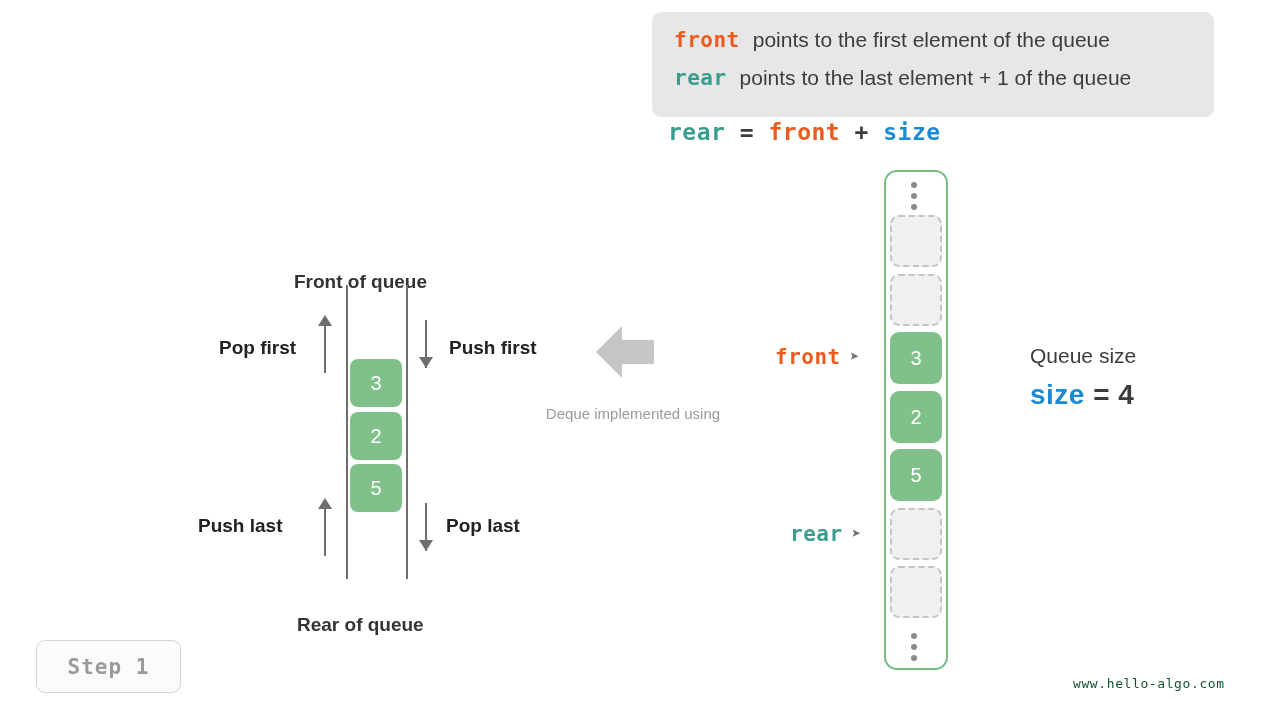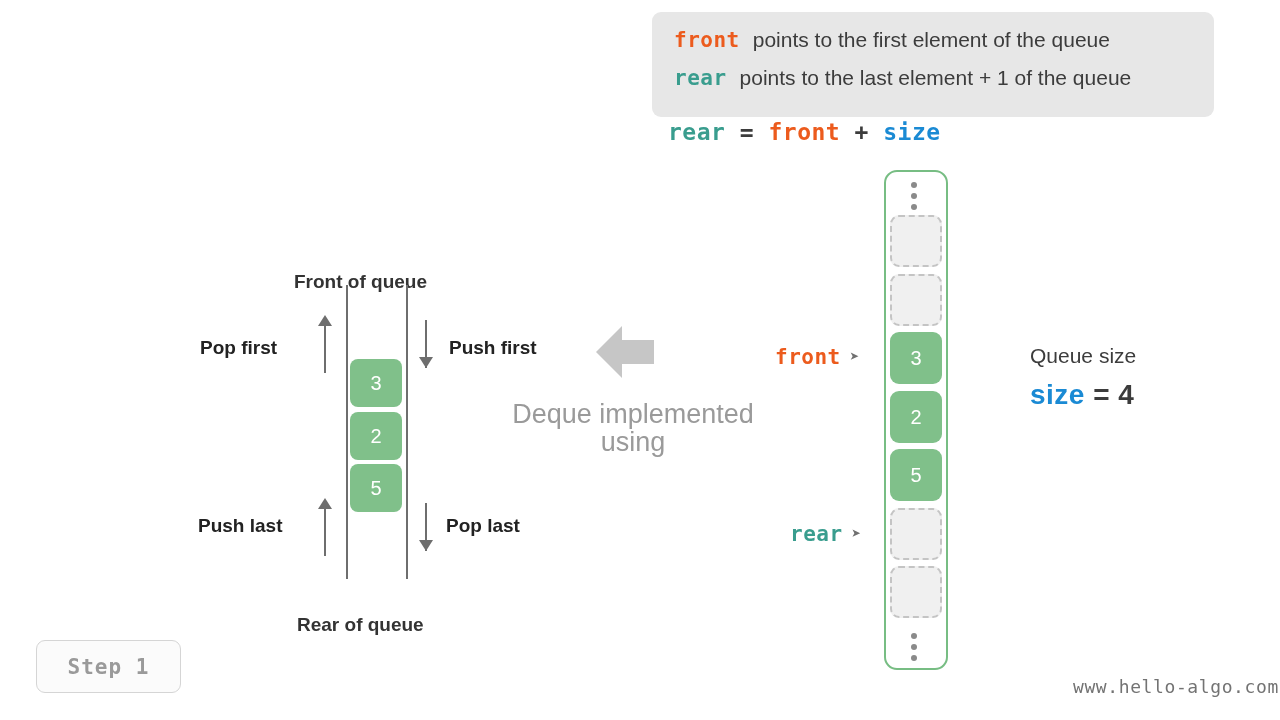--- a/index.html
+++ b/index.html
@@ -74,7 +74,7 @@
     color: #222222;
     white-space: nowrap;
   }
-  #pop-first-label  { left: 200px; top: 337px; }
+  #pop-first-label  { left: 219px; top: 337px; }
   #push-first-label { left: 449px; top: 337px; }
   #push-last-label  { left: 198px; top: 515px; }
   #pop-last-label   { left: 446px; top: 515px; }

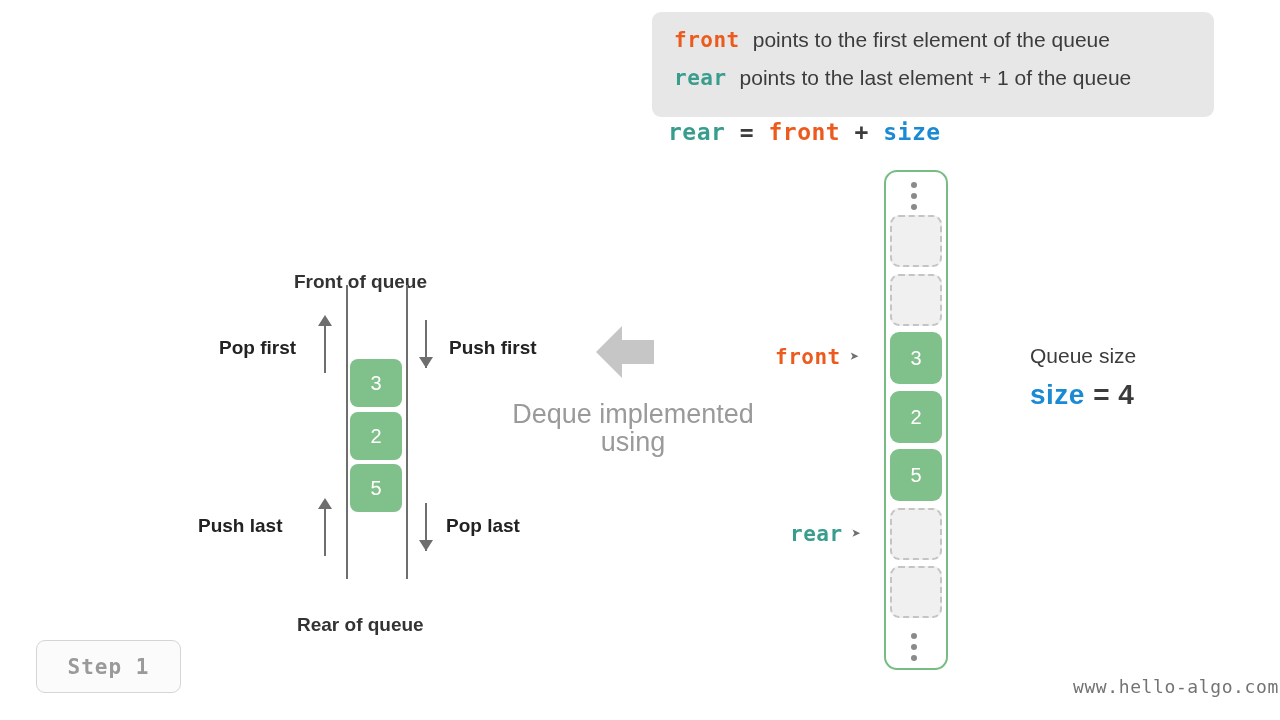--- a/index.html
+++ b/index.html
@@ -136,7 +136,7 @@
     left: 483px; top: 400px;
     width: 300px;
     text-align: center;
-    font-size: 27px;
+    font-size: 15px;
     color: #9a9a9a;
     line-height: 28px;
   }

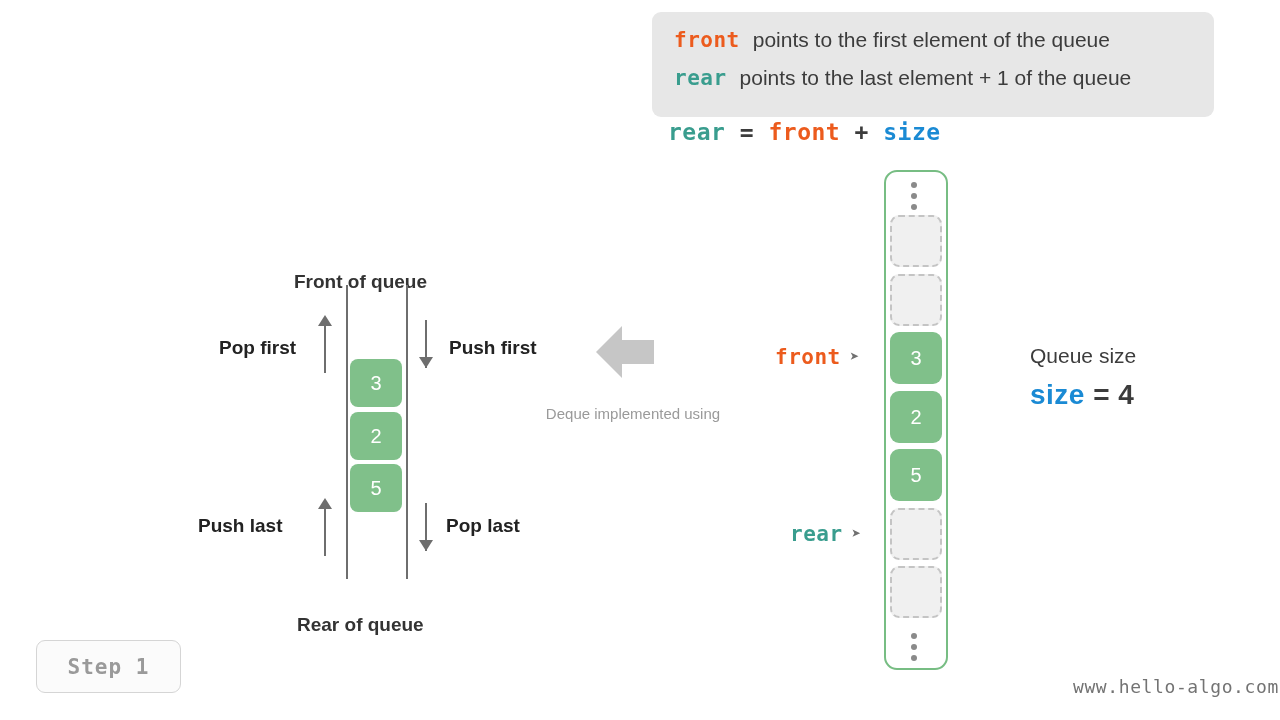--- a/index.html
+++ b/index.html
@@ -238,8 +238,8 @@
   #watermark {
     left: 1073px; top: 676px;
     font-family: "DejaVu Sans Mono", monospace;
-    font-size: 18px;
-    color: #737373;
+    font-size: 13px;
+    color: #14532d;
     letter-spacing: 0.6px;
   }
 </style>

